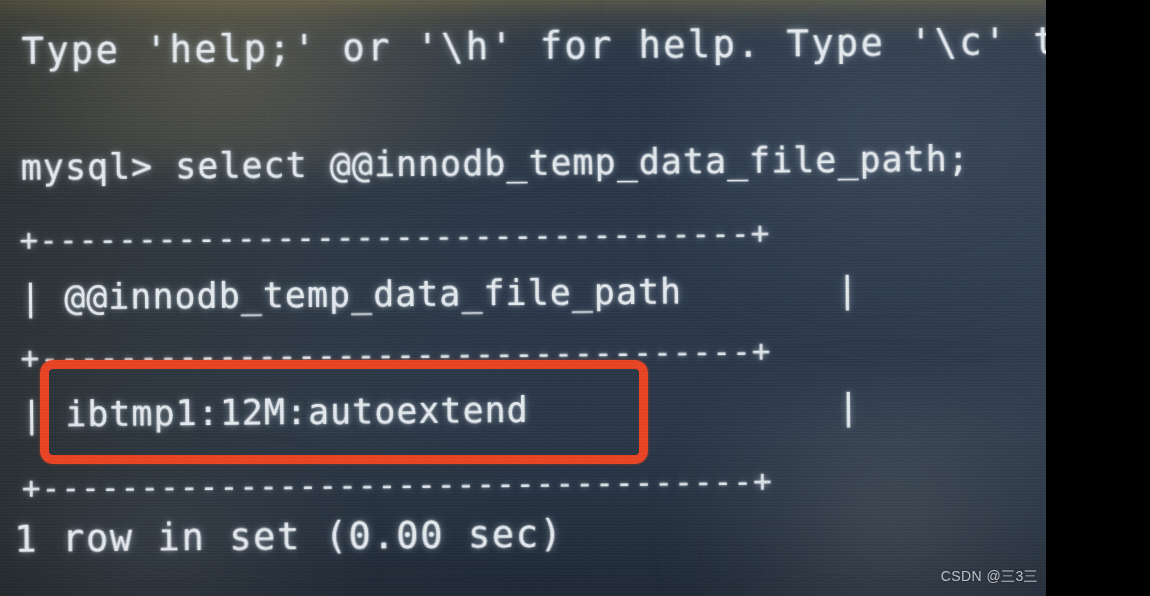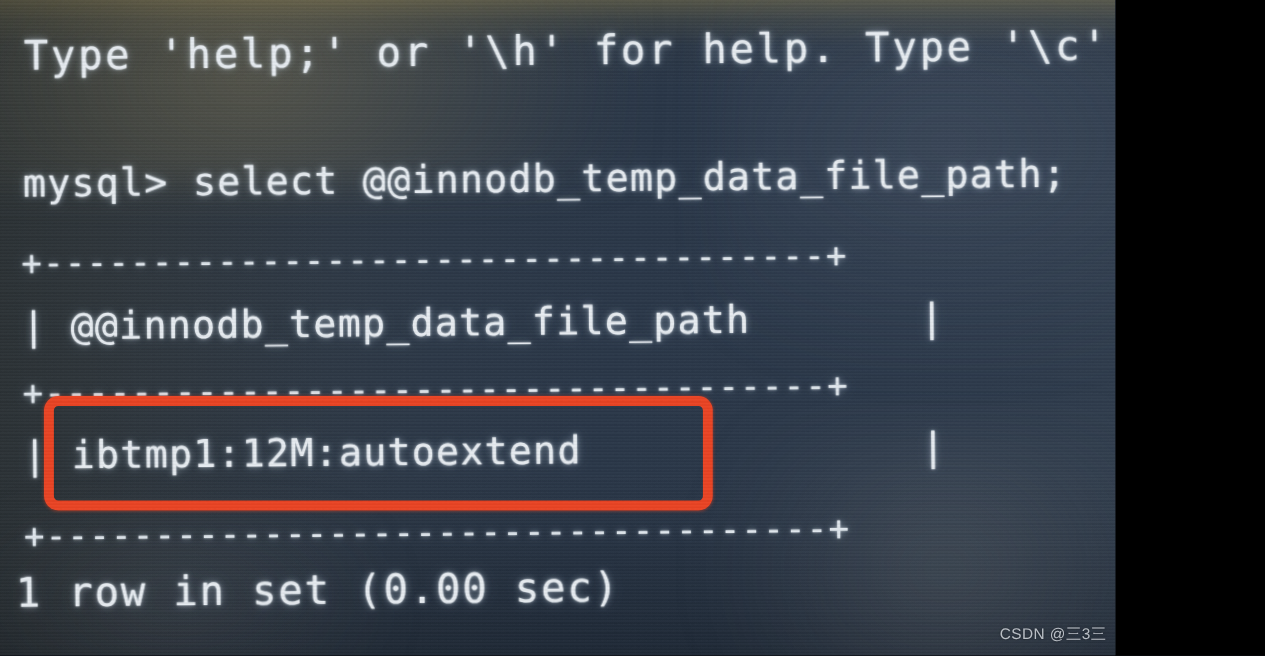--- a/index.html
+++ b/index.html
@@ -14,6 +14,7 @@
     overflow: hidden;
     background: #2a3442;
     font-family: "DejaVu Sans Mono", "Liberation Mono", monospace;
+    padding-left: 32px;
   }
 
   

